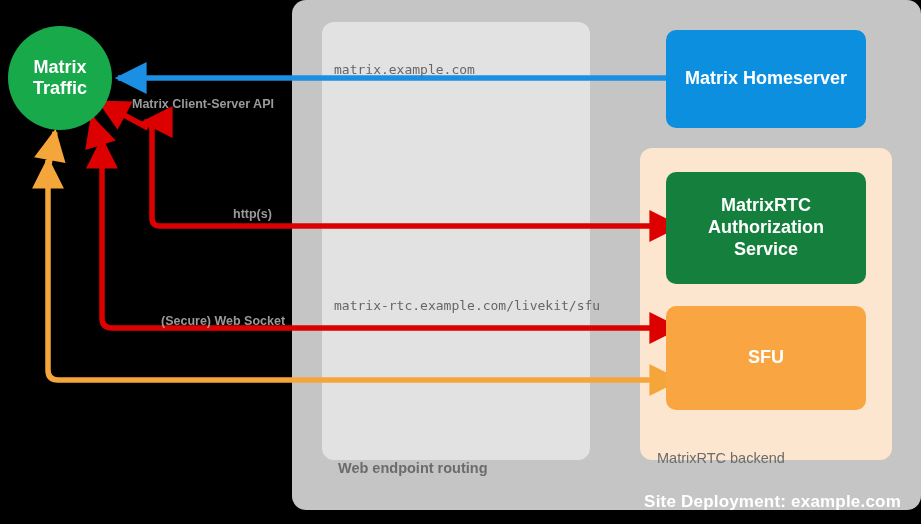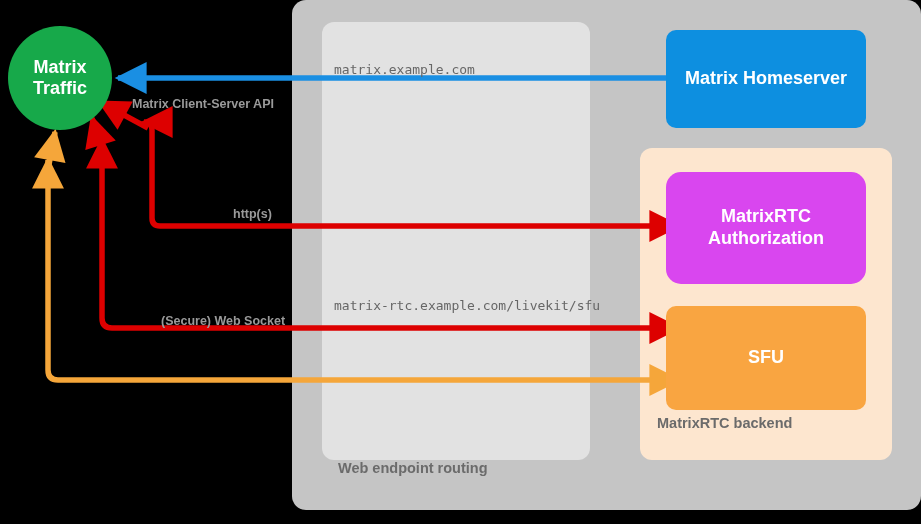--- a/index.html
+++ b/index.html
@@ -116,9 +116,8 @@
     top: 172px;
     width: 200px;
     height: 112px;
-    background: #d946ef;
-    font-size: 18px;
-    border-radius: 15px;
+    background: #15803d;
+    font-size: 18px;
   }
   .sfu {
     left: 666px;

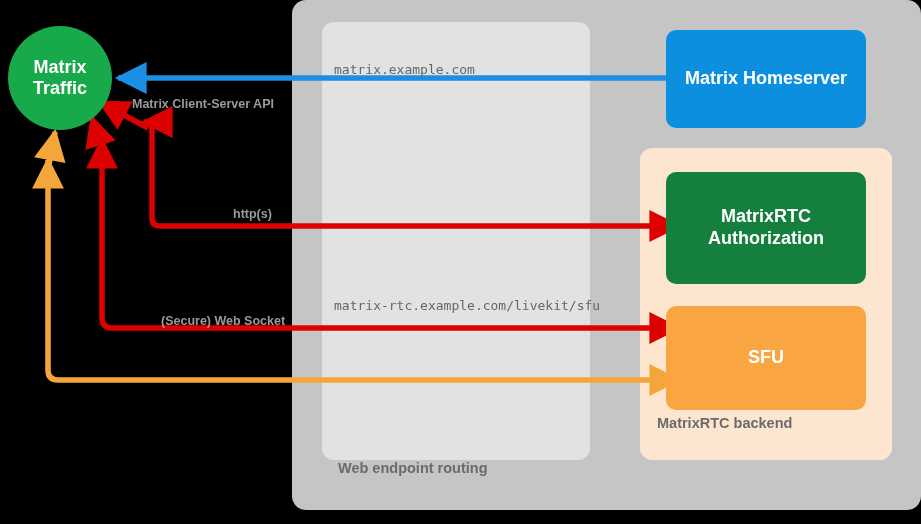--- a/index.html
+++ b/index.html
@@ -222,6 +222,7 @@
     <div>
       <div>MatrixRTC</div>
       <div>Authorization</div>
+      <div>Service</div>
     </div>
   </div>
 

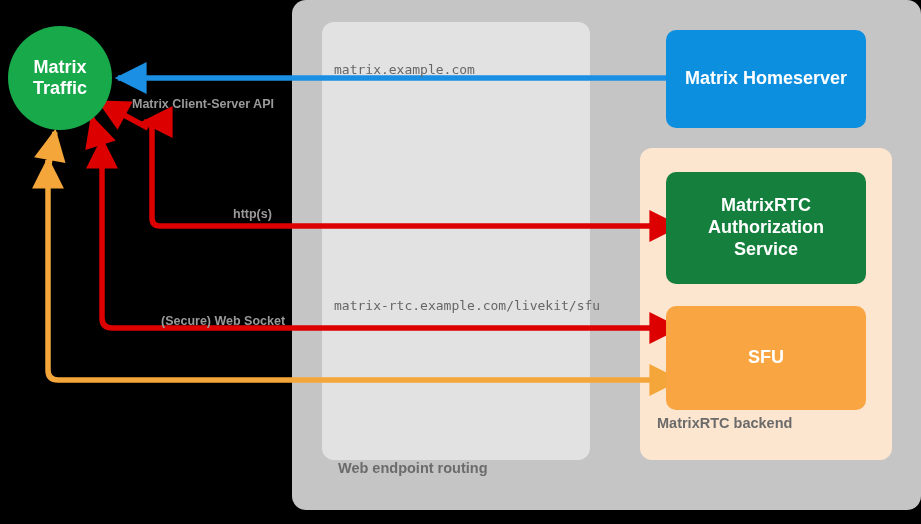--- a/index.html
+++ b/index.html
@@ -65,10 +65,10 @@
   .backend-label {
     position: absolute;
     left: 657px;
-    top: 415px;
+    top: 450px;
     color: #6b6b6b;
     font-size: 14.5px;
-    font-weight: bold;
+    font-weight: normal;
     white-space: nowrap;
   }
   

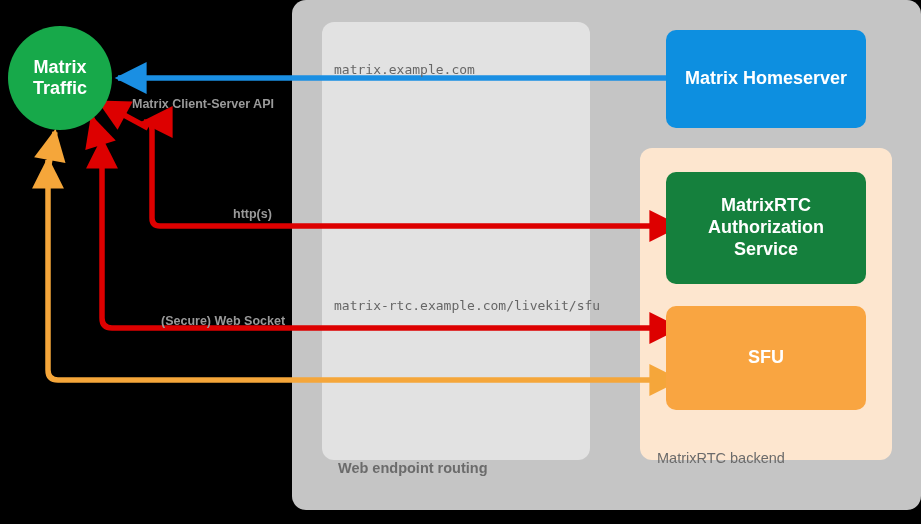--- a/index.html
+++ b/index.html
@@ -239,6 +239,7 @@
 
   <div class="routing-label">Web endpoint routing</div>
   <div class="backend-label">MatrixRTC backend</div>
+  <div class="outer-label">Site Deployment: example.com</div>
 
 </div>
 

